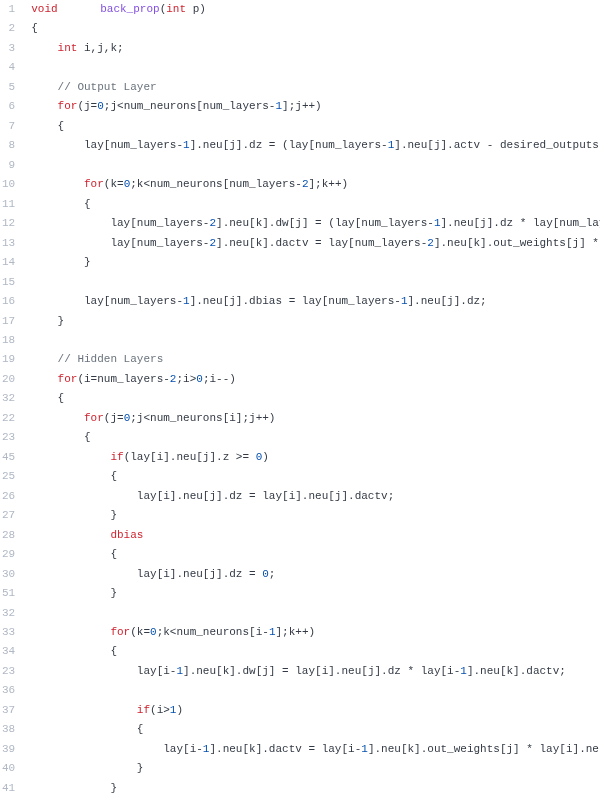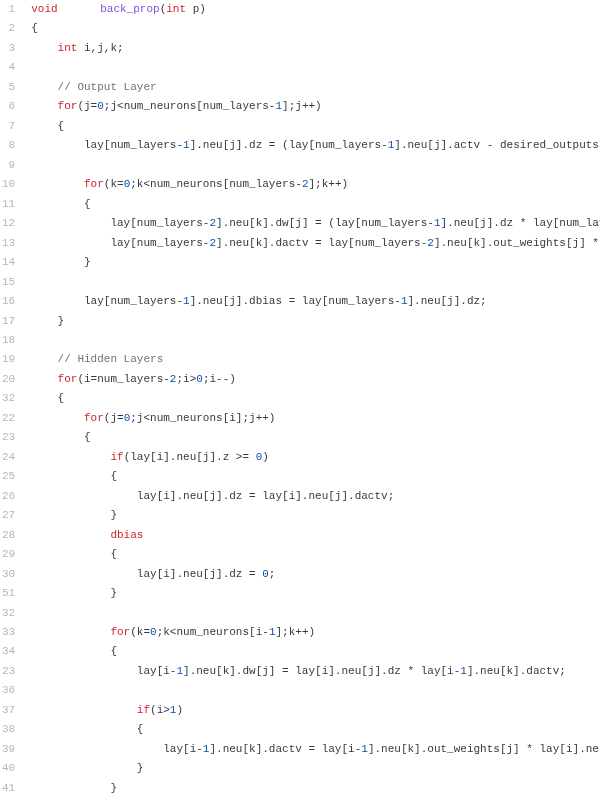--- a/index.html
+++ b/index.html
@@ -68,7 +68,7 @@
       <div>32</div>
       <div>22</div>
       <div>23</div>
-      <div>24</div>
+      <div>45</div>
       <div>25</div>
       <div>26</div>
       <div>27</div>

